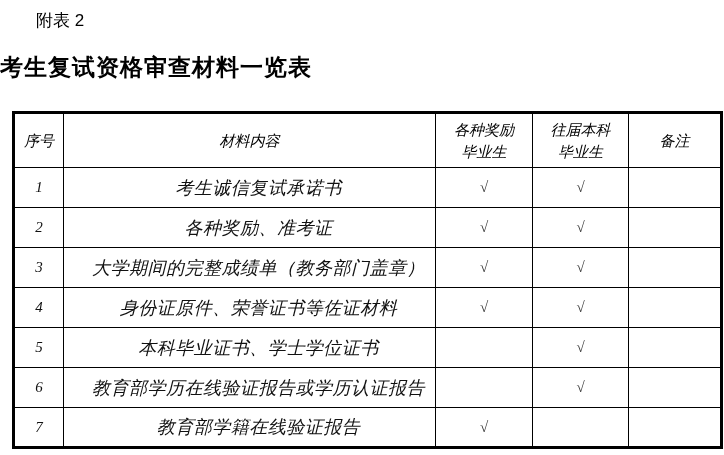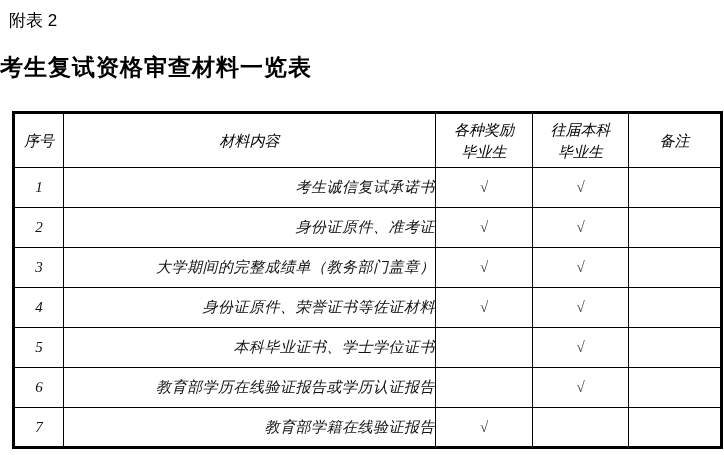--- a/index.html
+++ b/index.html
@@ -14,7 +14,7 @@
   }
   .appendix-label {
     position: absolute;
-    left: 9px;
+    left: 36px;
     top: 9px;
     font-family: "Liberation Sans", sans-serif;
     font-size: 17px;

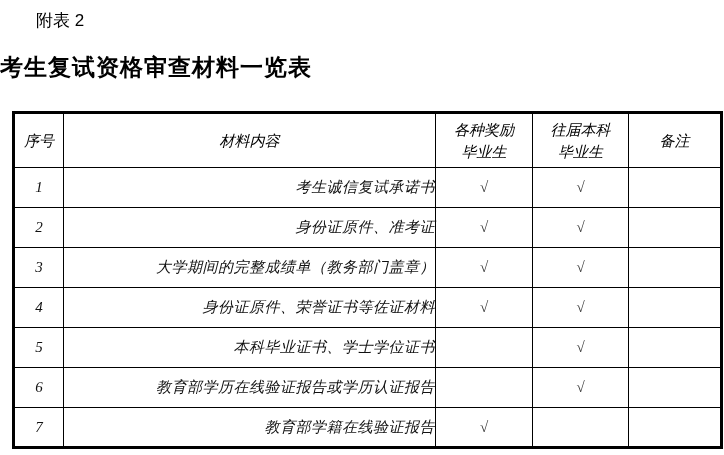--- a/index.html
+++ b/index.html
@@ -64,9 +64,9 @@
     font-family: "Liberation Serif", serif;
   }
   .materials-table td.c-content {
-    text-align: right;
+    text-align: center;
     padding-left: 18px;
-    font-size: 15px;
+    font-size: 18px;
     letter-spacing: 0.5px;
   }
   .materials-table td.c-check {

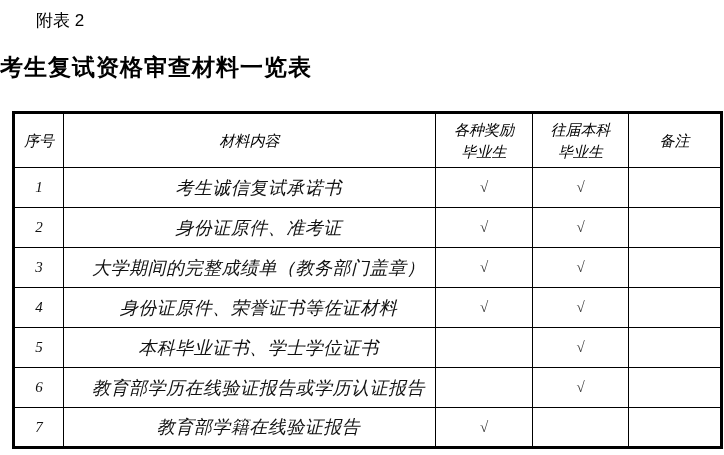--- a/index.html
+++ b/index.html
@@ -112,7 +112,7 @@
     </tr>
     <tr>
       <td class="c-no">2</td>
-      <td class="c-content">身份证原件、准考证</td>
+      <td class="c-content">各种奖励、准考证</td>
       <td class="c-check">√</td>
       <td class="c-check">√</td>
       <td class="c-remarks"></td>

